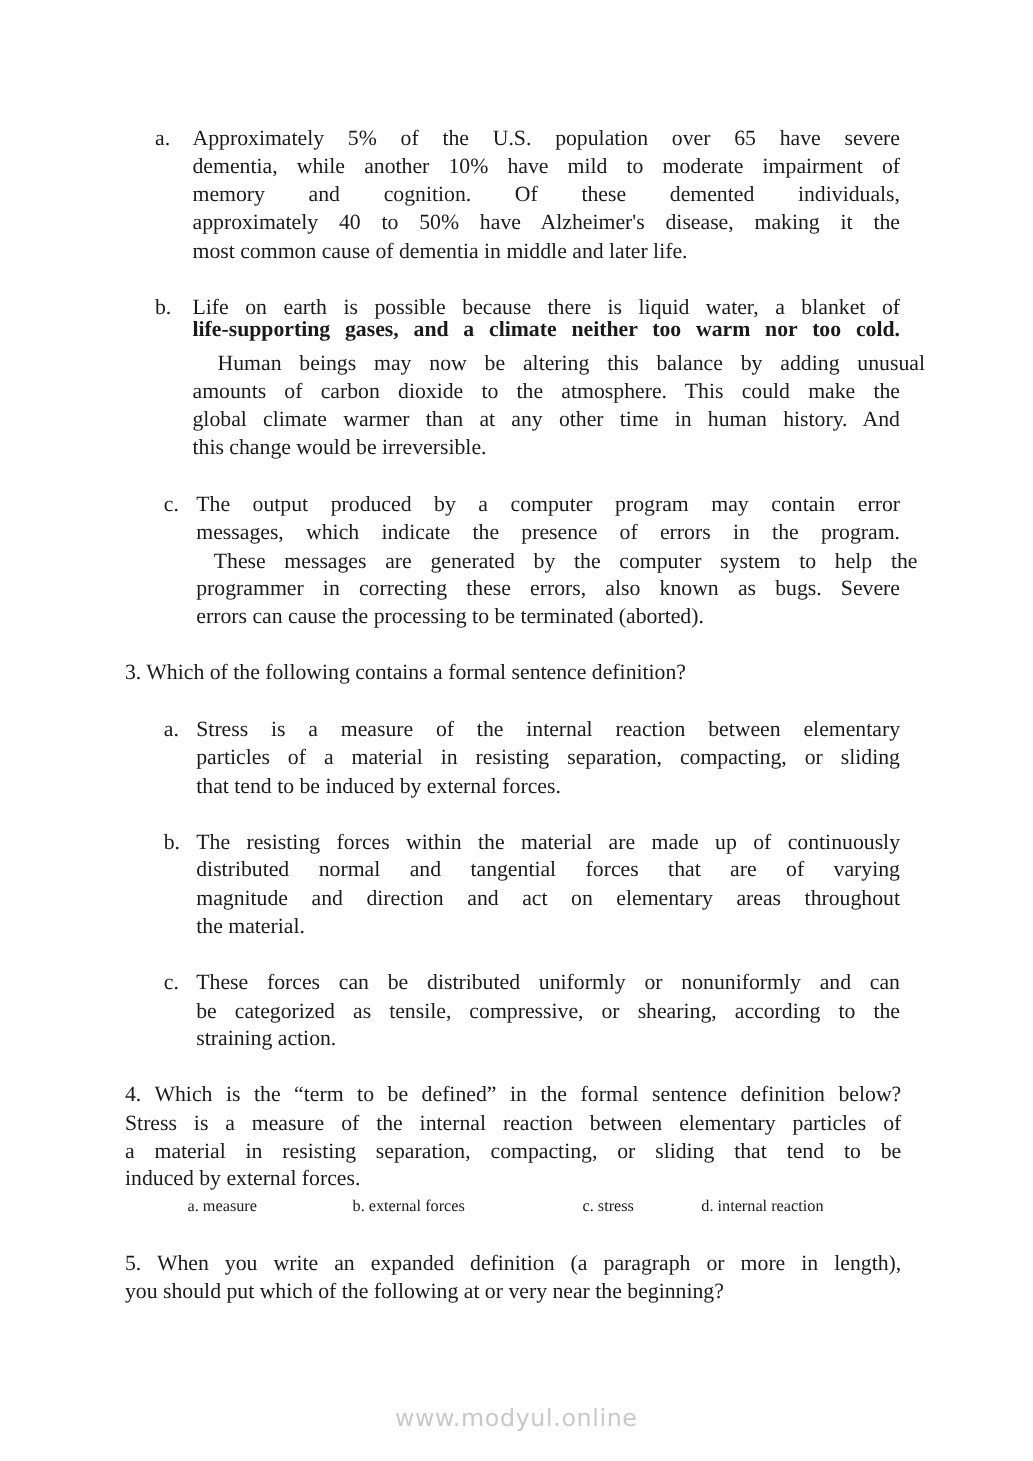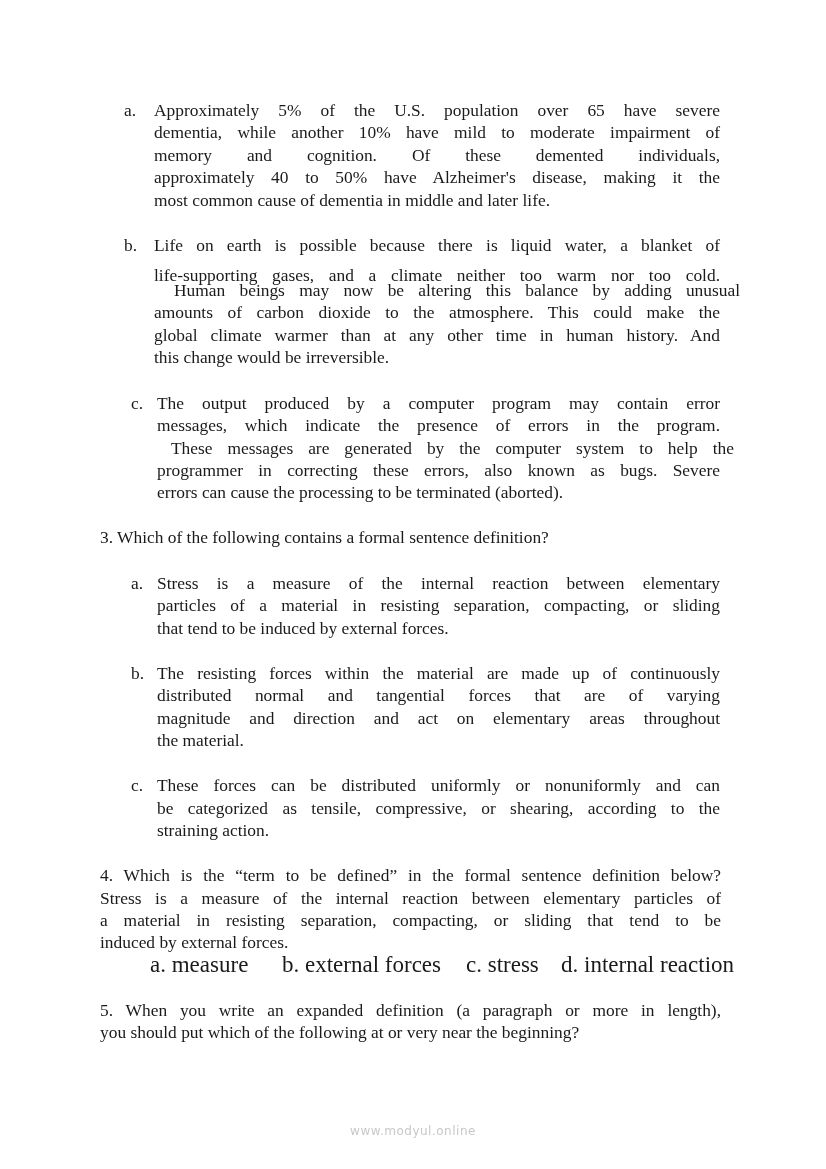--- a/index.html
+++ b/index.html
@@ -36,7 +36,7 @@
   <div>
     <span class="marker" style="left:124px; top:234px;">b.</span>
     <div class="line item-b-line just" style="top:234px;">Life on earth is possible because there is liquid water, a blanket of</div>
-    <div class="line item-b-line just" style="top:264px;">life-supporting gases, and a climate neither too warm nor too cold.</div>
+    <div class="line item-b-line just" style="top:252px;font-weight:bold;">life-supporting gases, and a climate neither too warm nor too cold.</div>
     <div class="line item-b-line just" style="top:279px;margin-left:20px;">Human beings may now be altering this balance by adding unusual</div>
     <div class="line item-b-line just" style="top:301px;">amounts of carbon dioxide to the atmosphere. This could make the</div>
     <div class="line item-b-line just" style="top:324px;">global climate warmer than at any other time in human history. And</div>

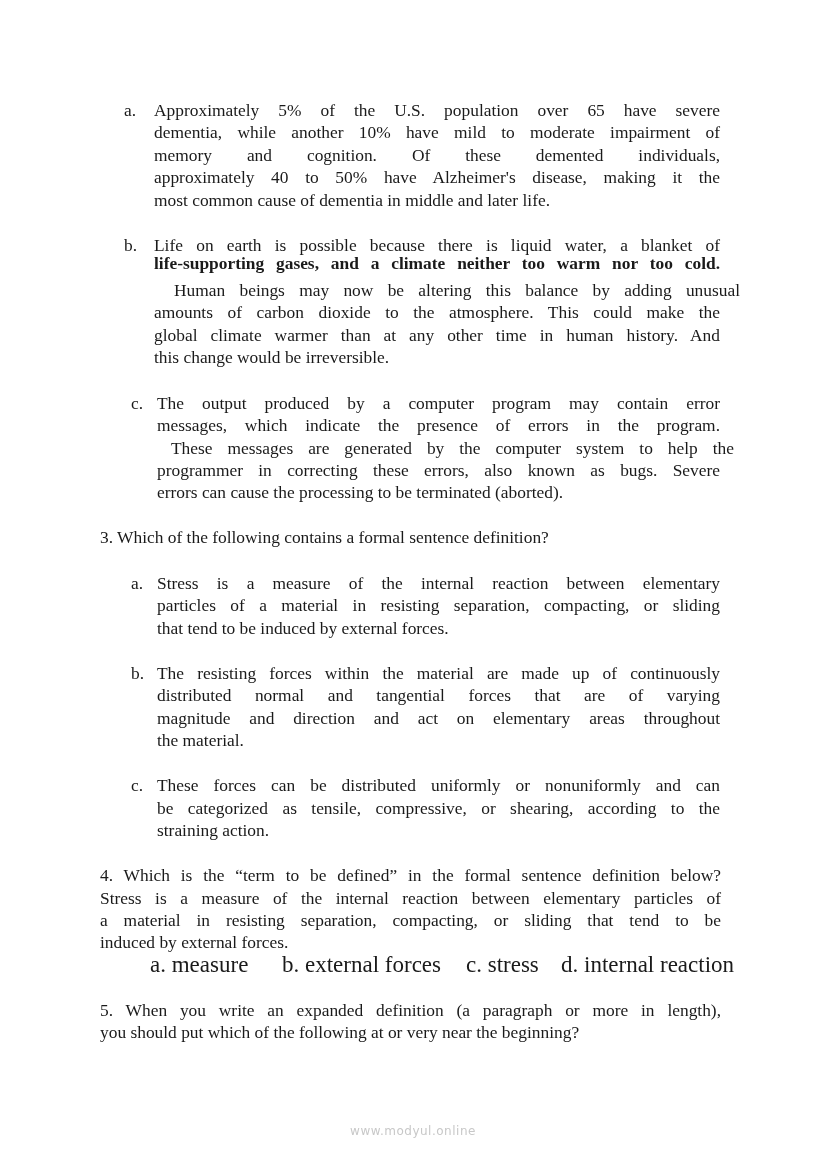--- a/index.html
+++ b/index.html
@@ -13,7 +13,7 @@
   .item-a-line, .item-b-line { left:154px; width:566px; }
   .item-c-line { left:157px; width:563px; }
   .q-line { left:100px; width:621px; }
-  .opt { position:absolute; font-family:"Liberation Serif", serif; font-size:23px; line-height:22px; white-space:nowrap; }
+  .opt { position:absolute; font-family:"Liberation Serif", serif; font-size:13px; line-height:22px; white-space:nowrap; }
   .pagenum { position:absolute; left:0; width:820px; text-align:center; top:1055px;
              font-family:"Liberation Sans", sans-serif; font-size:13px; color:#222; }
   .watermark { position:absolute; left:0; width:826px; text-align:center; top:1124px;

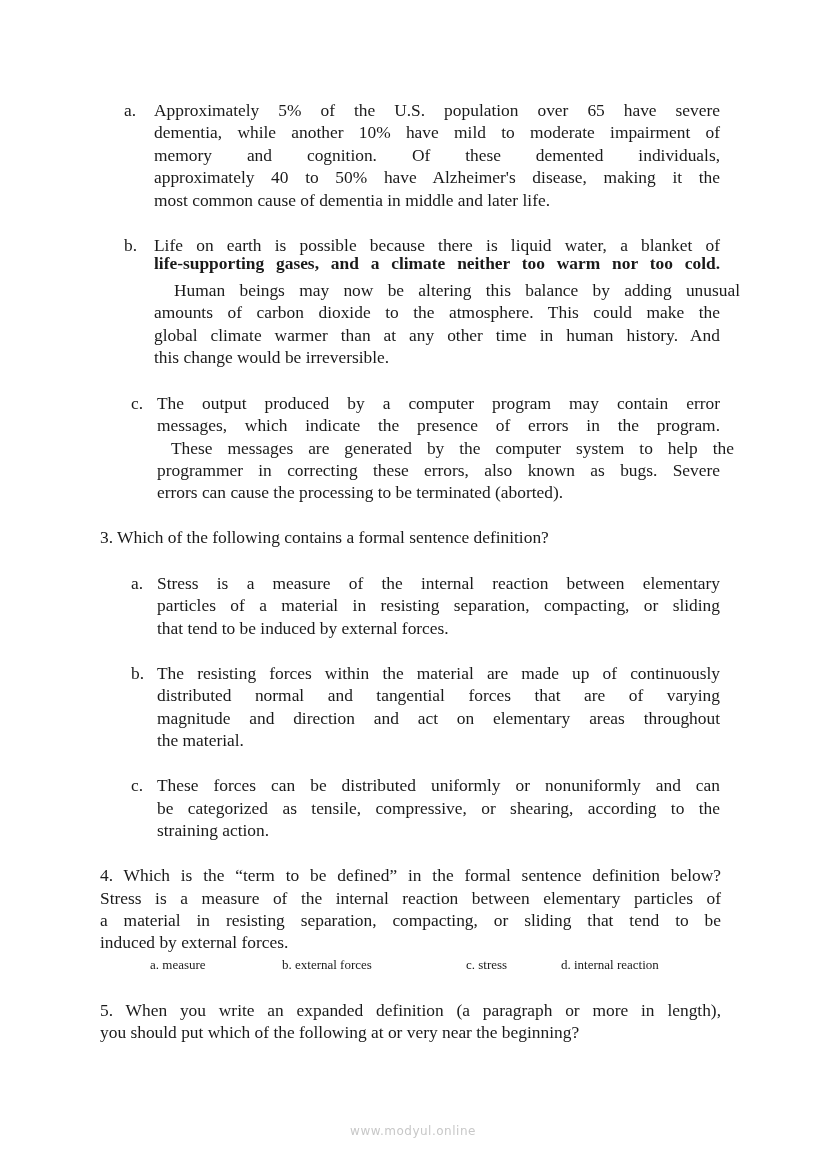--- a/index.html
+++ b/index.html
@@ -17,7 +17,7 @@
   .pagenum { position:absolute; left:0; width:820px; text-align:center; top:1055px;
              font-family:"Liberation Sans", sans-serif; font-size:13px; color:#222; }
   .watermark { position:absolute; left:0; width:826px; text-align:center; top:1124px;
-               font-family:"DejaVu Sans", sans-serif; font-size:12px; color:#c8c8c8; letter-spacing:0.5px; }
+               font-family:"DejaVu Sans", sans-serif; font-size:19px; color:#c8c8c8; letter-spacing:0.5px; }
 </style>
 </head>
 <body>

